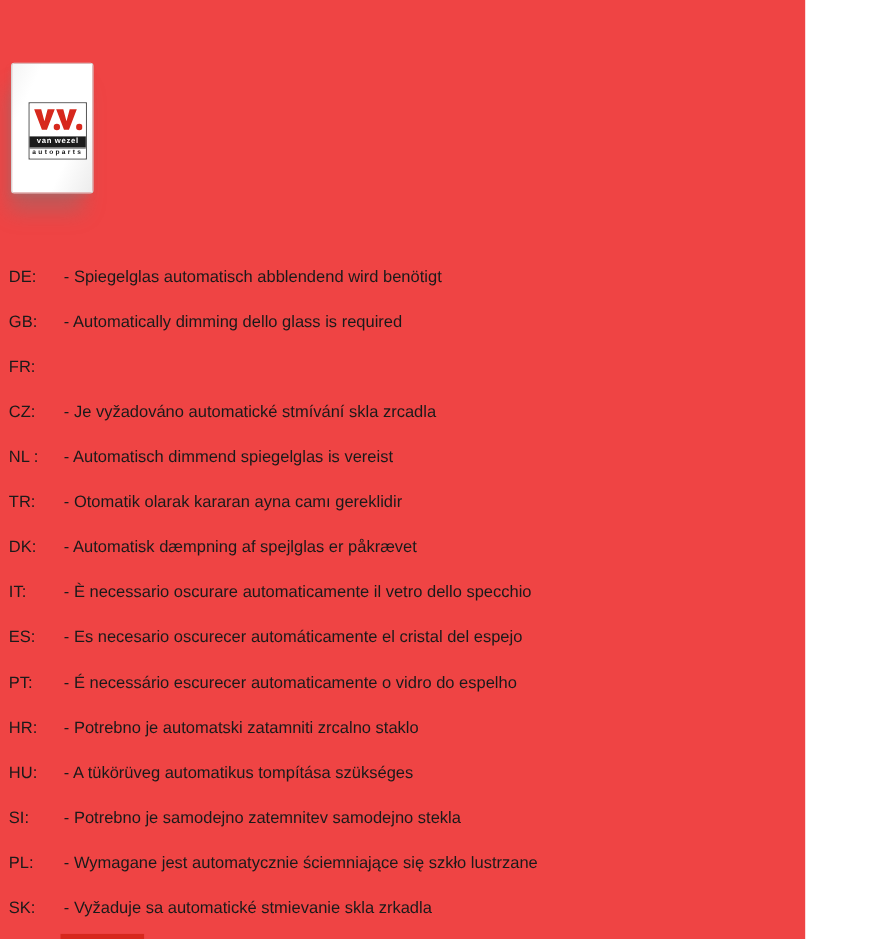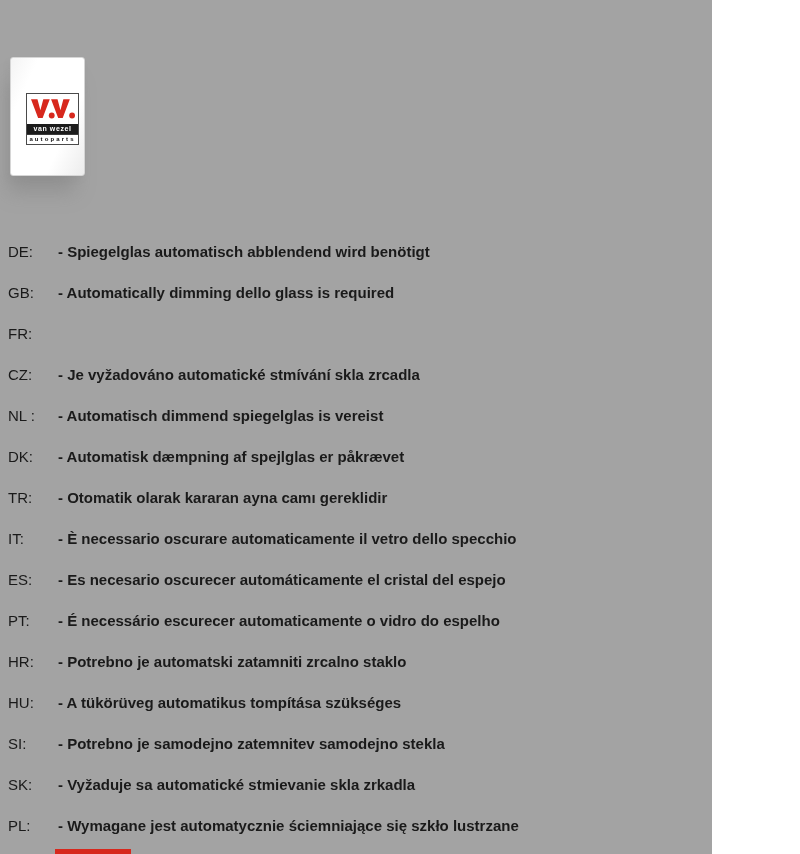--- a/index.html
+++ b/index.html
@@ -12,8 +12,9 @@
     position: relative;
     width: 712px;
     height: 854px;
-    background: #a3a3a3;
+    background: #ef4444;
     overflow: hidden;
+    padding-left: 20px;
   }
 
   

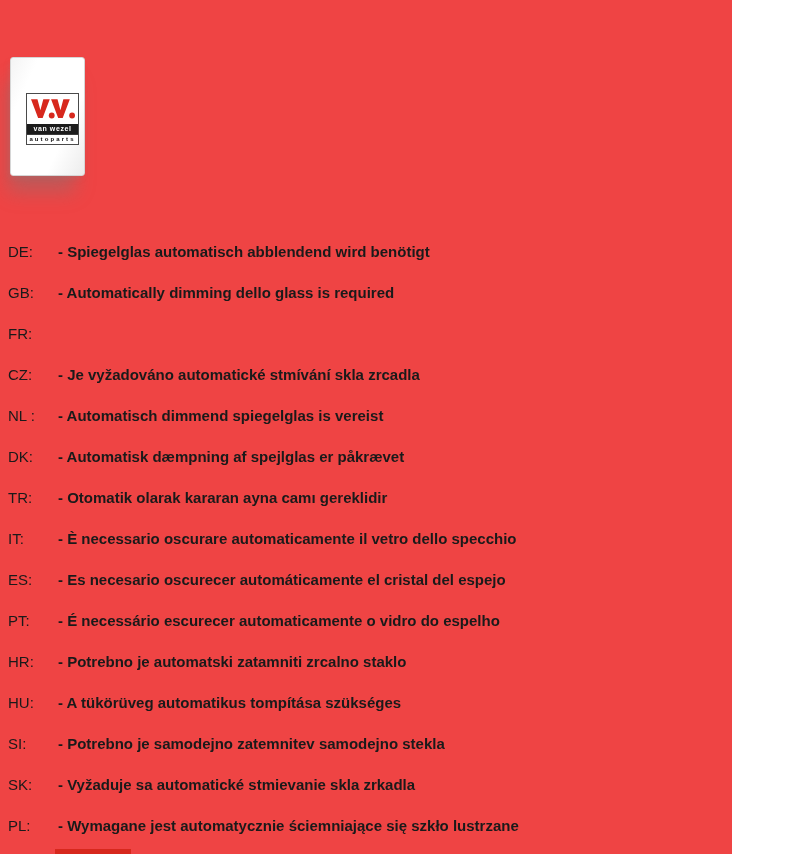--- a/index.html
+++ b/index.html
@@ -92,7 +92,6 @@
   .lang-text {
     flex: 1;
     white-space: nowrap;
-    font-weight: bold;
   }
 
   

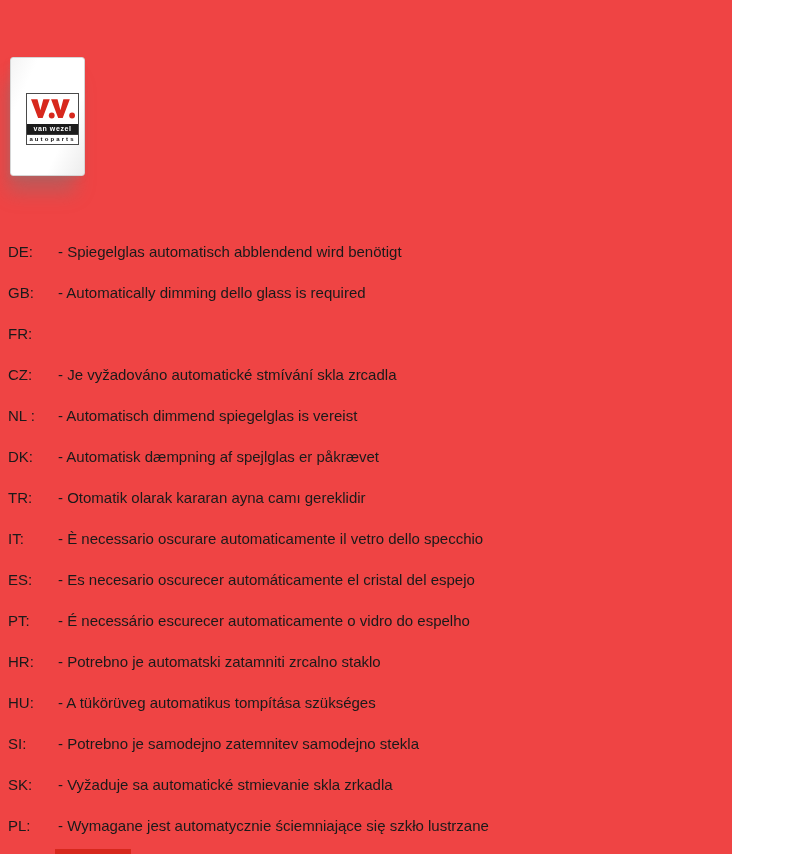--- a/index.html
+++ b/index.html
@@ -147,12 +147,12 @@
       <span class="lang-text">- Automatisch dimmend spiegelglas is vereist</span>
     </div>
     <div class="lang-row">
+      <span class="lang-code">TR:</span>
+      <span class="lang-text">- Otomatik olarak kararan ayna camı gereklidir</span>
+    </div>
+    <div class="lang-row">
       <span class="lang-code">DK:</span>
       <span class="lang-text">- Automatisk dæmpning af spejlglas er påkrævet</span>
-    </div>
-    <div class="lang-row">
-      <span class="lang-code">TR:</span>
-      <span class="lang-text">- Otomatik olarak kararan ayna camı gereklidir</span>
     </div>
     <div class="lang-row">
       <span class="lang-code">IT:</span>

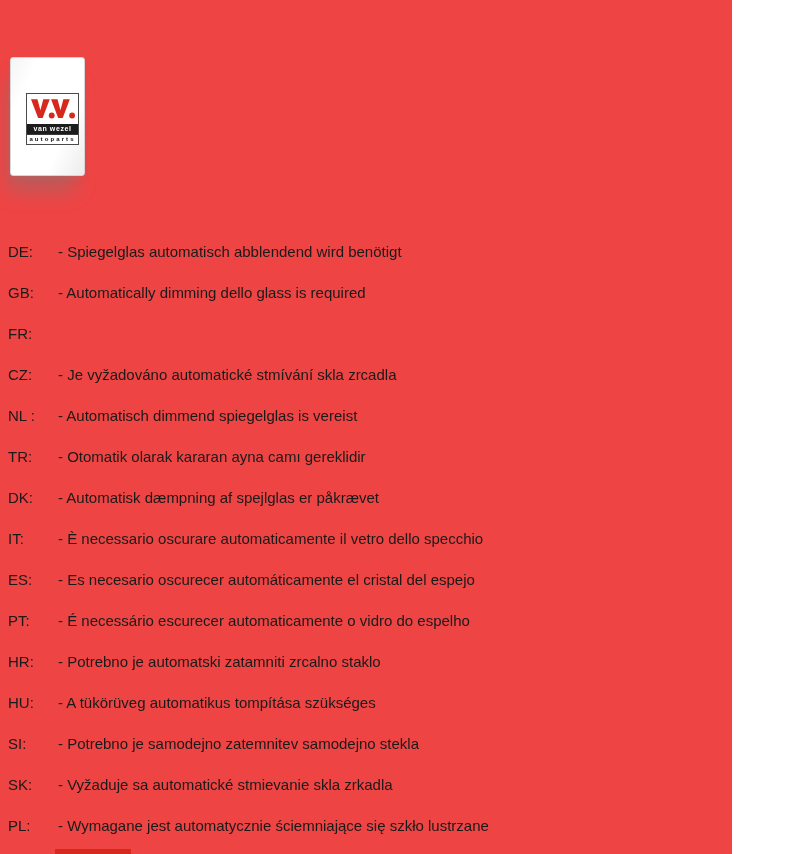--- a/index.html
+++ b/index.html
@@ -179,12 +179,12 @@
       <span class="lang-text">- Potrebno je samodejno zatemnitev samodejno stekla</span>
     </div>
     <div class="lang-row">
+      <span class="lang-code">PL:</span>
+      <span class="lang-text">- Wymagane jest automatycznie ściemniające się szkło lustrzane</span>
+    </div>
+    <div class="lang-row">
       <span class="lang-code">SK:</span>
       <span class="lang-text">- Vyžaduje sa automatické stmievanie skla zrkadla</span>
-    </div>
-    <div class="lang-row">
-      <span class="lang-code">PL:</span>
-      <span class="lang-text">- Wymagane jest automatycznie ściemniające się szkło lustrzane</span>
     </div>
   </div>
 

